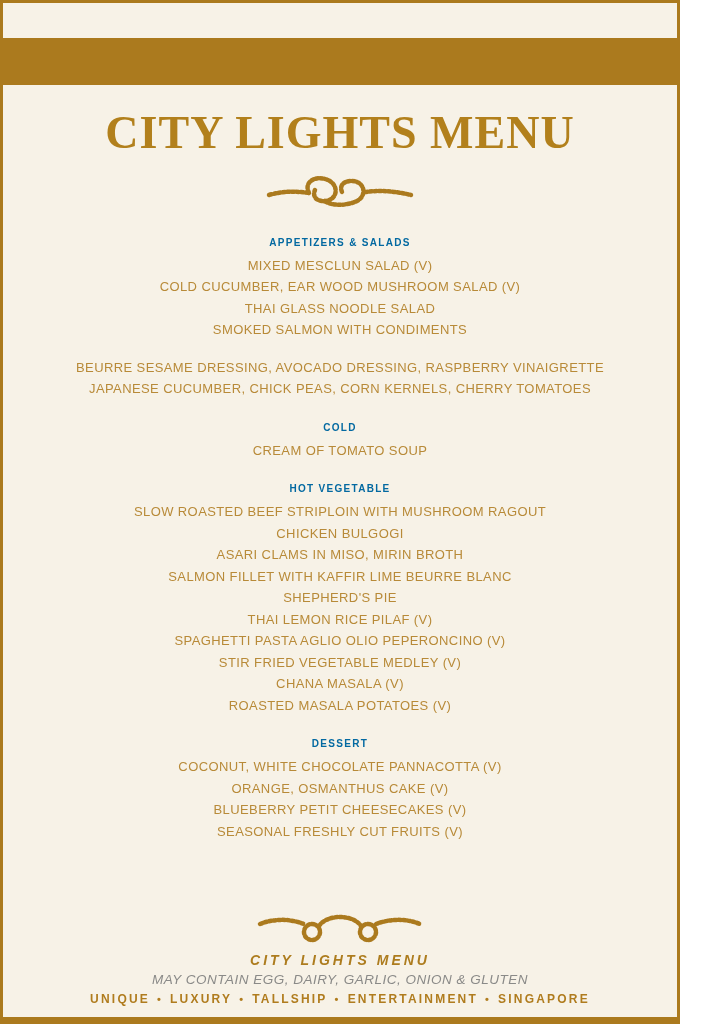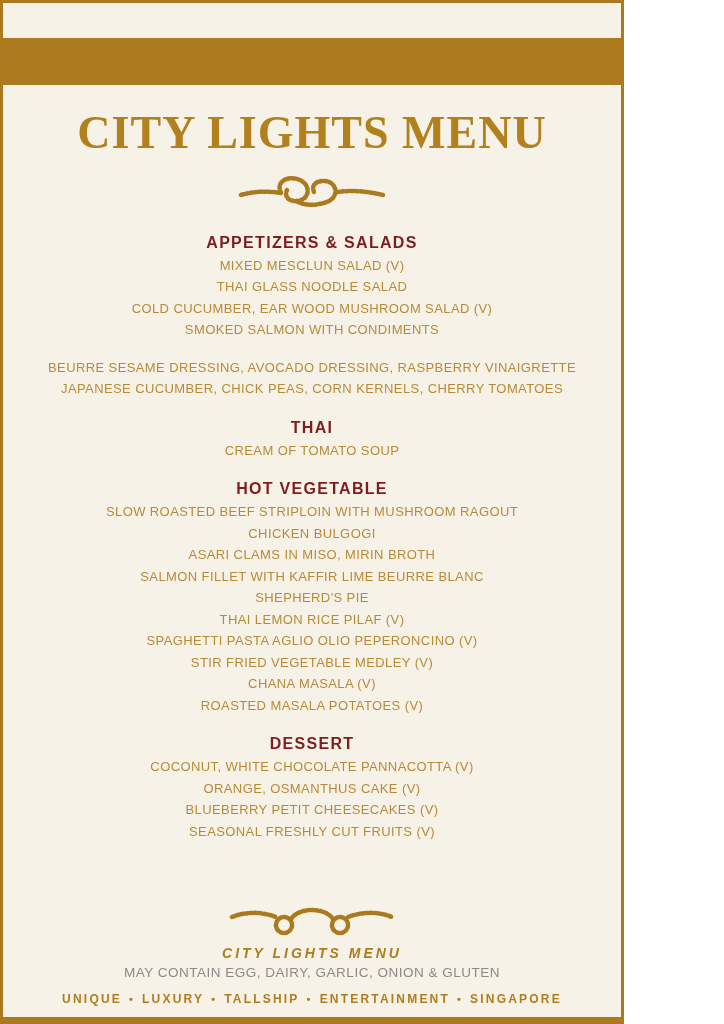--- a/index.html
+++ b/index.html
@@ -10,7 +10,7 @@
   }
   .page {
     position: relative;
-    width: 624px; height: 1024px;
+    width: 680px; height: 1024px;
     background: #f7f2e7;
     overflow: hidden;
   }

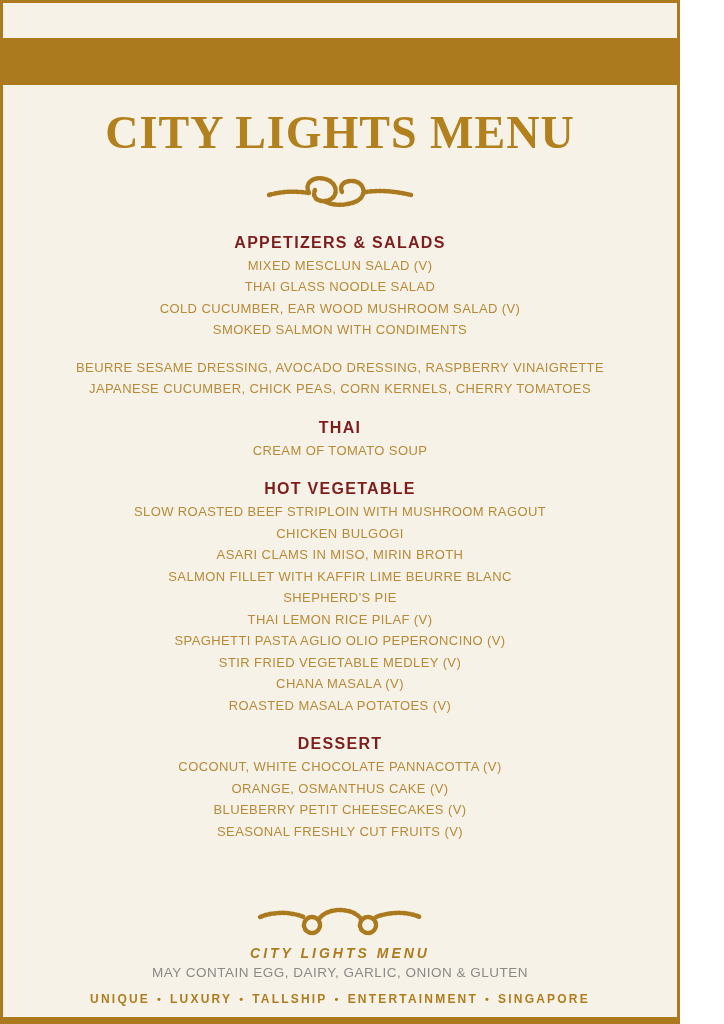--- a/index.html
+++ b/index.html
@@ -46,10 +46,10 @@
   .sections { margin-top: 14px; }
   .menu-section { margin-bottom: 16px; }
   .section-heading {
-    font-size: 16px;
+    font-size: 10px;
     font-weight: 700;
     letter-spacing: 1.3px;
-    color: #7f1d1d;
+    color: #0369a1;
     line-height: 23px;
     margin-bottom: 1px;
   }

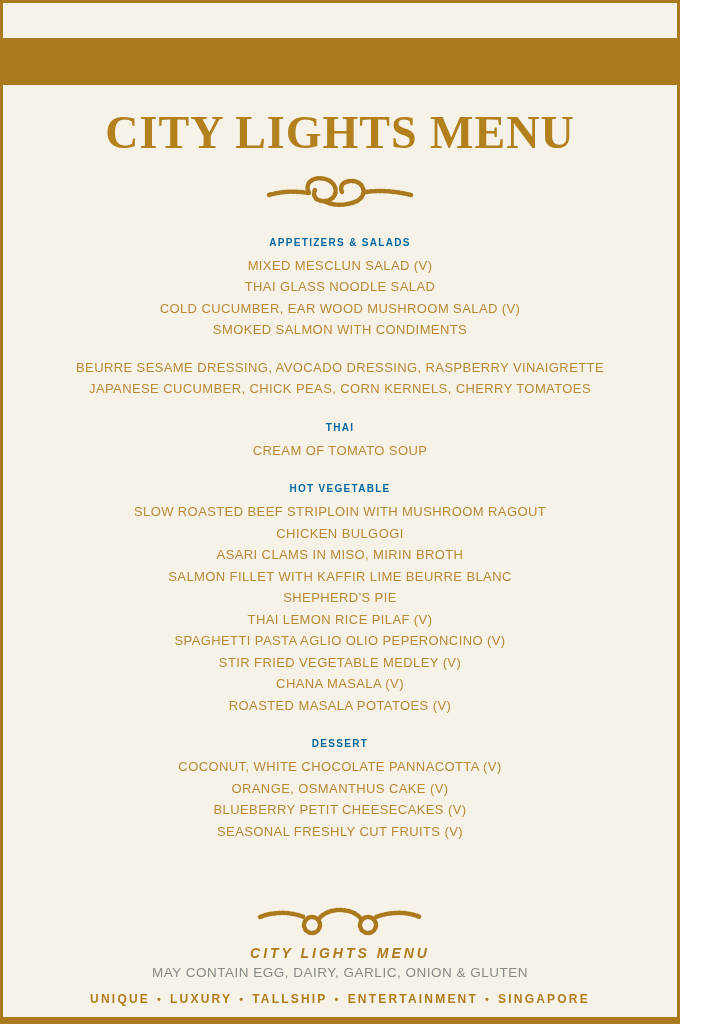--- a/index.html
+++ b/index.html
@@ -122,8 +122,8 @@
     <div class="section-heading">APPETIZERS &amp; SALADS</div>
     <div class="section-items">
             <div class="menu-item">MIXED MESCLUN SALAD (V)</div>
+            <div class="menu-item">COLD CUCUMBER, EAR WOOD MUSHROOM SALAD (V)</div>
             <div class="menu-item">THAI GLASS NOODLE SALAD</div>
-            <div class="menu-item">COLD CUCUMBER, EAR WOOD MUSHROOM SALAD (V)</div>
             <div class="menu-item">SMOKED SALMON WITH CONDIMENTS</div>
           </div>
   </div>

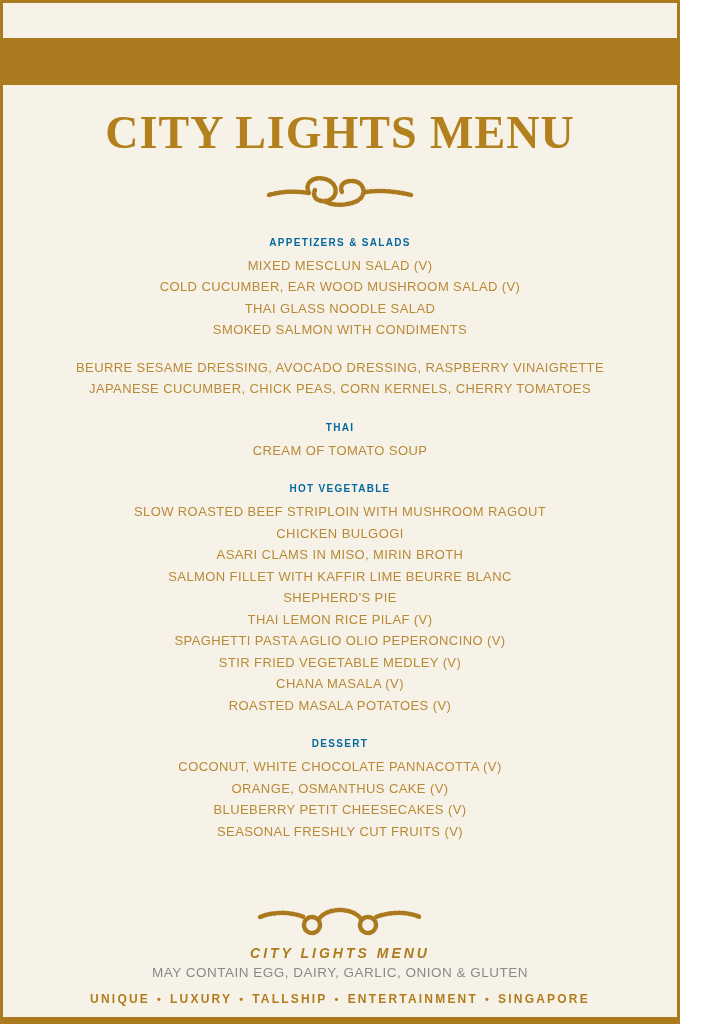--- a/index.html
+++ b/index.html
@@ -136,7 +136,7 @@
   </div>
 
   <div class="menu-section">
-    <div class="section-heading">THAI</div>
+    <div class="section-heading">COLD</div>
     <div class="section-items">
             <div class="menu-item">CREAM OF TOMATO SOUP</div>
           </div>

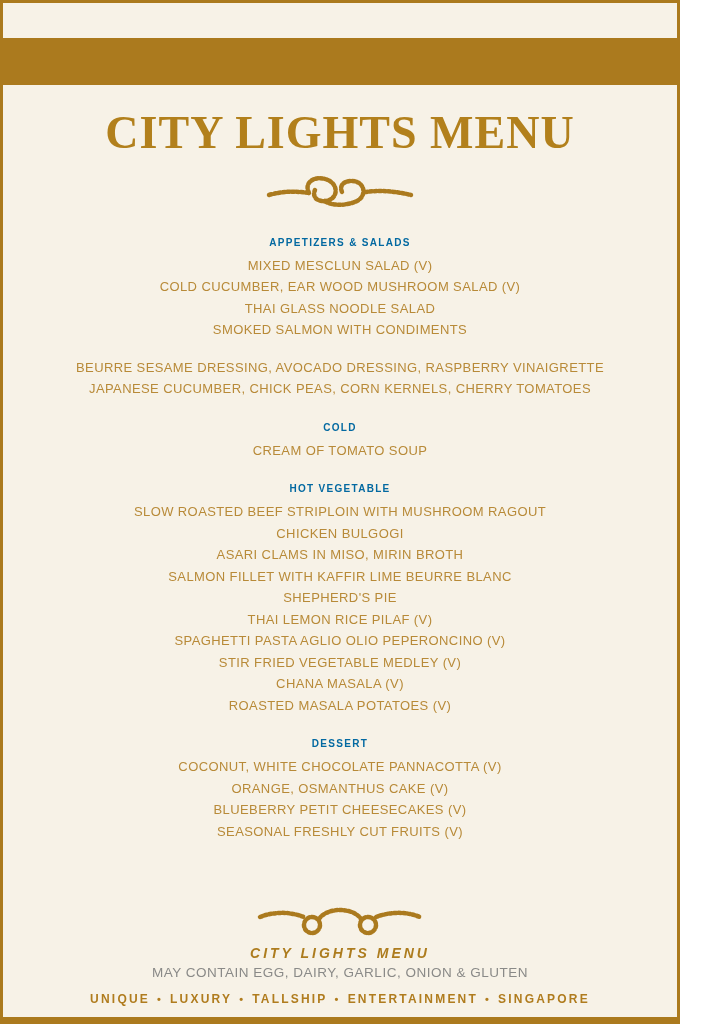--- a/index.html
+++ b/index.html
@@ -77,6 +77,7 @@
   .allergen-note {
     margin-top: 2px;
     font-size: 13.5px;
+    font-style: italic;
     letter-spacing: 0.5px;
     color: #8a8a88;
     line-height: 18px;

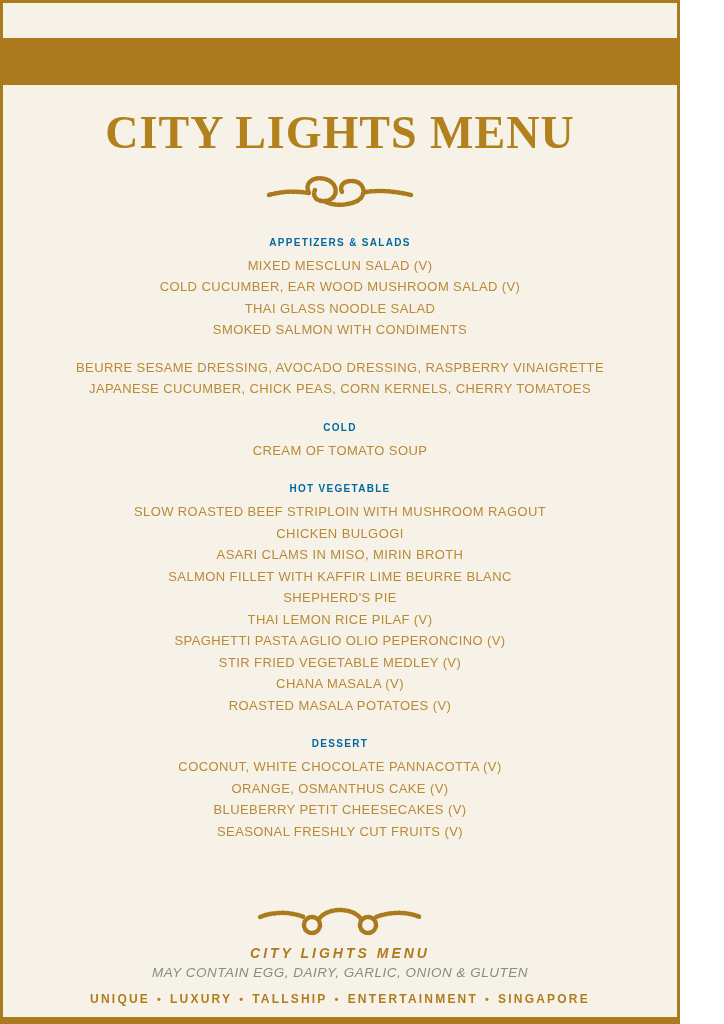--- a/index.html
+++ b/index.html
@@ -83,7 +83,7 @@
     line-height: 18px;
   }
   .tagline {
-    margin-top: 9px;
+    margin-top: 2px;
     font-size: 12px;
     font-weight: 700;
     letter-spacing: 2.2px;

